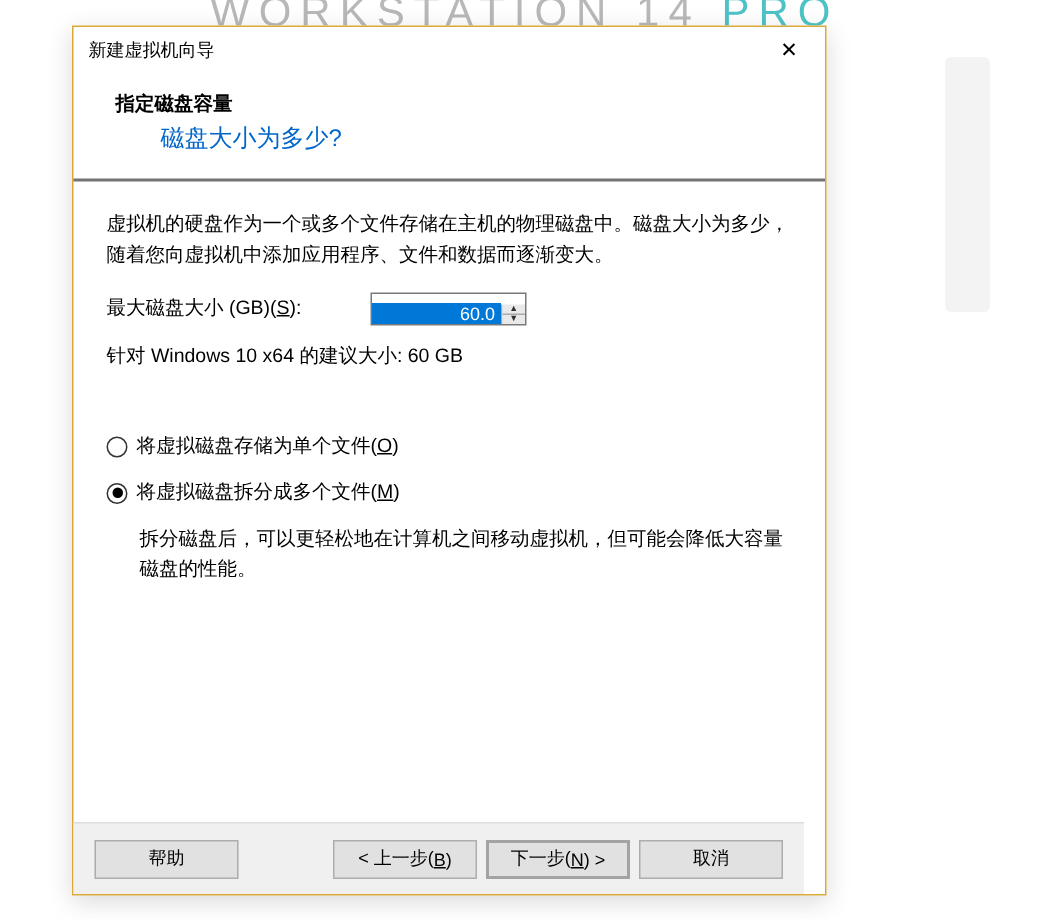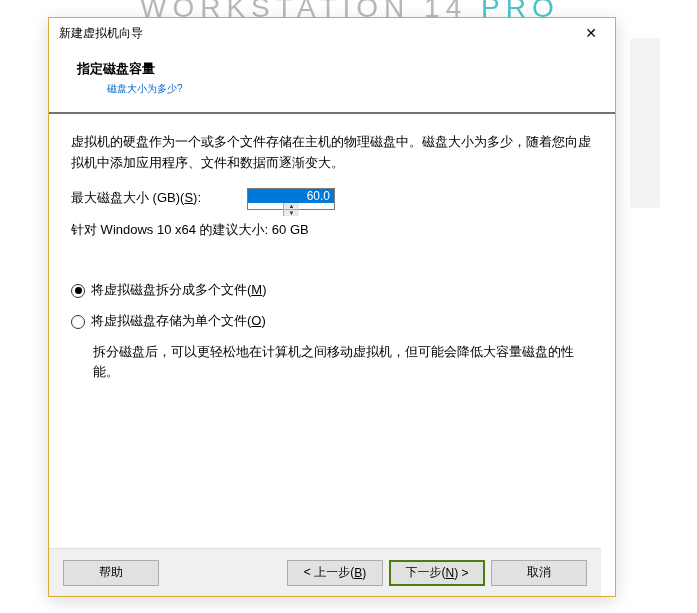--- a/index.html
+++ b/index.html
@@ -40,7 +40,7 @@
       position: absolute;
       left: 48px;
       top: 17px;
-      width: 568px;
+      width: 503px;
       height: 580px;
       background: #fff;
       border: 1px solid #d9a93a;

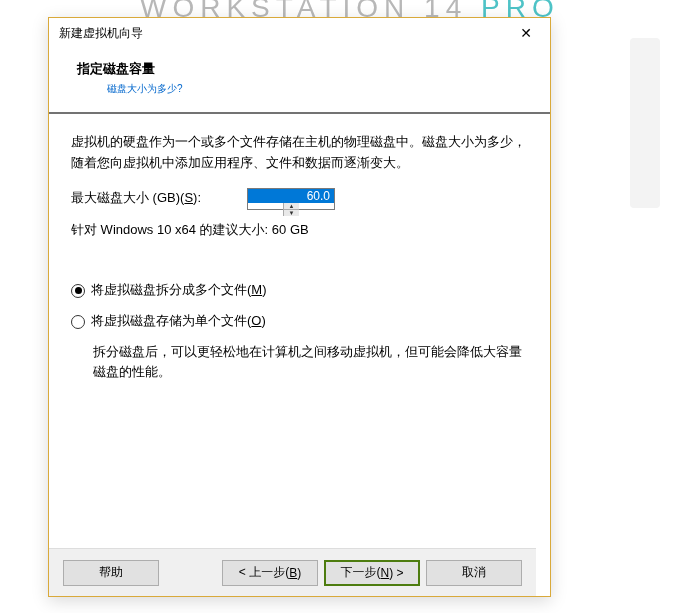--- a/index.html
+++ b/index.html
@@ -79,7 +79,7 @@
       padding-left: 30px;
       margin-top: 4px;
       color: #0066cc;
-      font-size: 10px;
+      font-size: 16px;
     }
     .content {
       padding: 18px 22px 10px 22px;

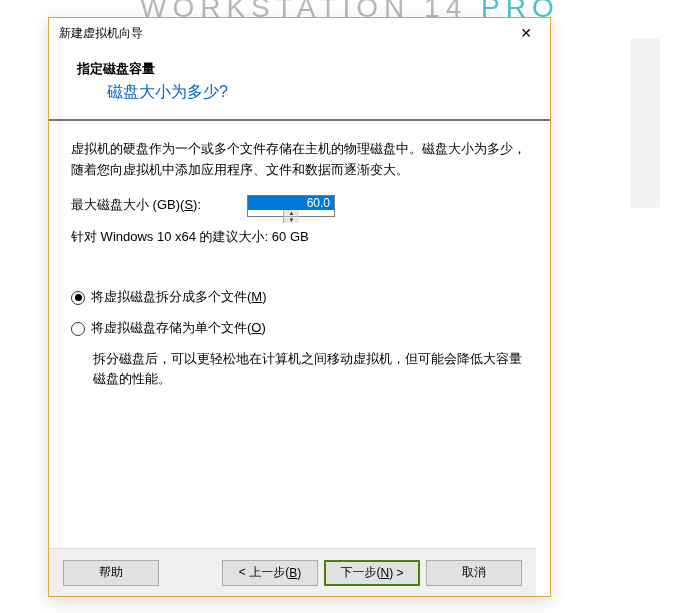--- a/index.html
+++ b/index.html
@@ -105,10 +105,9 @@
     }
     .spinner-wrap {
       display: flex;
-      align-items: center;
+      align-items: flex-end;
       border: 1px solid #7a7a7a;
       height: 22px;
-      flex-direction: column;
     }
     .spinner-input {
       width: 86px;

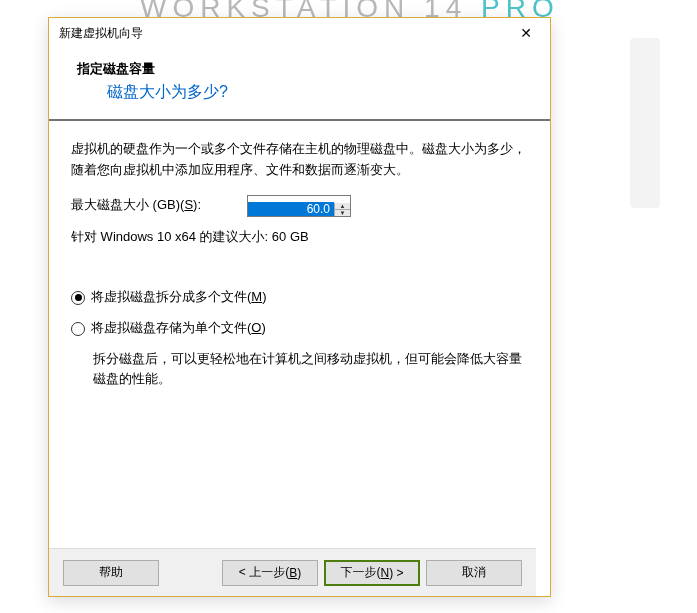--- a/index.html
+++ b/index.html
@@ -263,17 +263,17 @@
 
     <div class="radio-group">
       <div class="radio-row">
+        <span class="radio-circle"></span>
+        <span>
+          <span>将虚拟磁盘存储为单个文件(</span><span class="ul">O</span><span>)</span>
+        </span>
+      </div>
+      <div class="radio-row">
         <span class="radio-circle">
           <span class="radio-inner"></span>
         </span>
         <span>
           <span>将虚拟磁盘拆分成多个文件(</span><span class="ul">M</span><span>)</span>
-        </span>
-      </div>
-      <div class="radio-row">
-        <span class="radio-circle"></span>
-        <span>
-          <span>将虚拟磁盘存储为单个文件(</span><span class="ul">O</span><span>)</span>
         </span>
       </div>
       <div class="radio-desc">拆分磁盘后，可以更轻松地在计算机之间移动虚拟机，但可能会降低大容量磁盘的性能。</div>

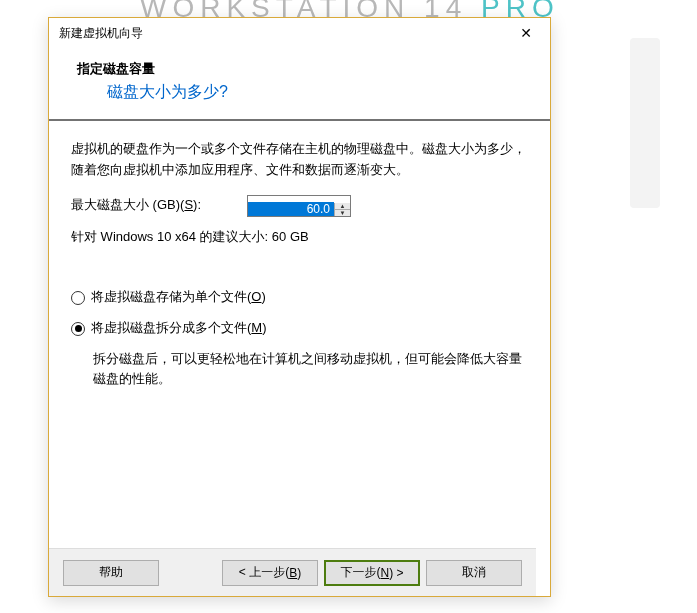--- a/index.html
+++ b/index.html
@@ -210,7 +210,7 @@
       padding: 0 10px;
     }
     .btn.focused {
-      border: 2px solid #4d7c0f;
+      border: 2px solid #a3a3a3;
     }
     .btn .ul {
       text-decoration: underline;

